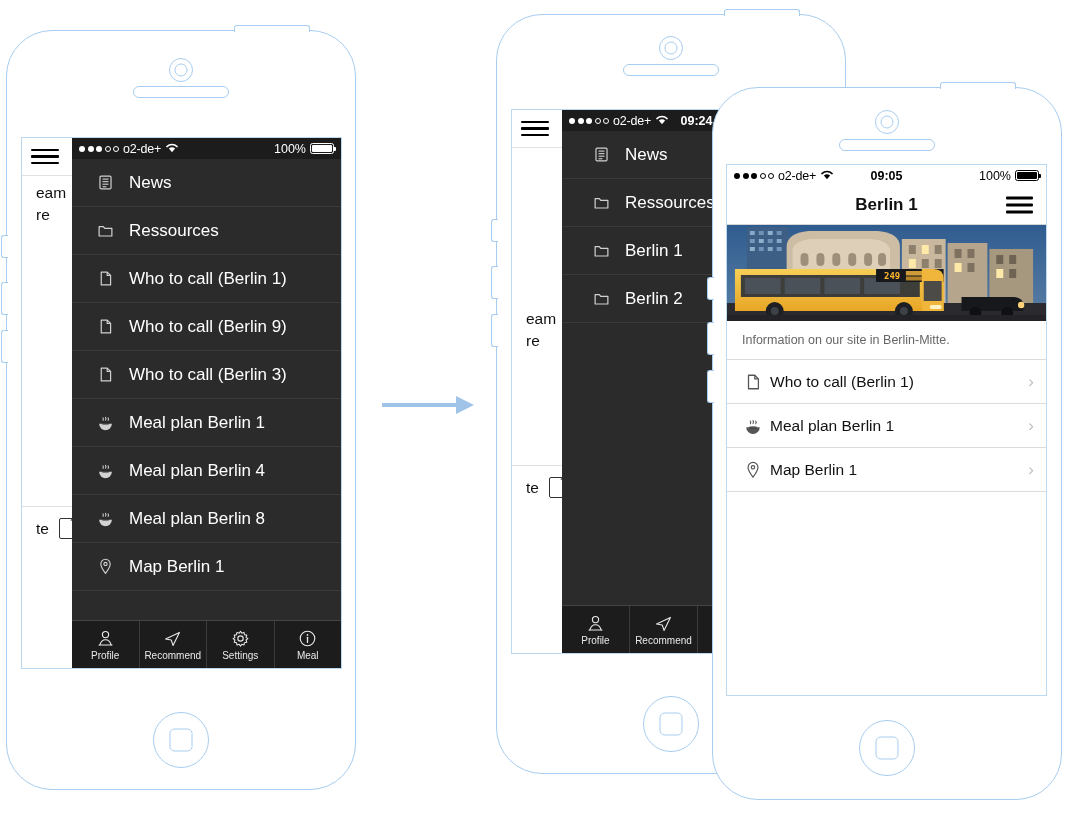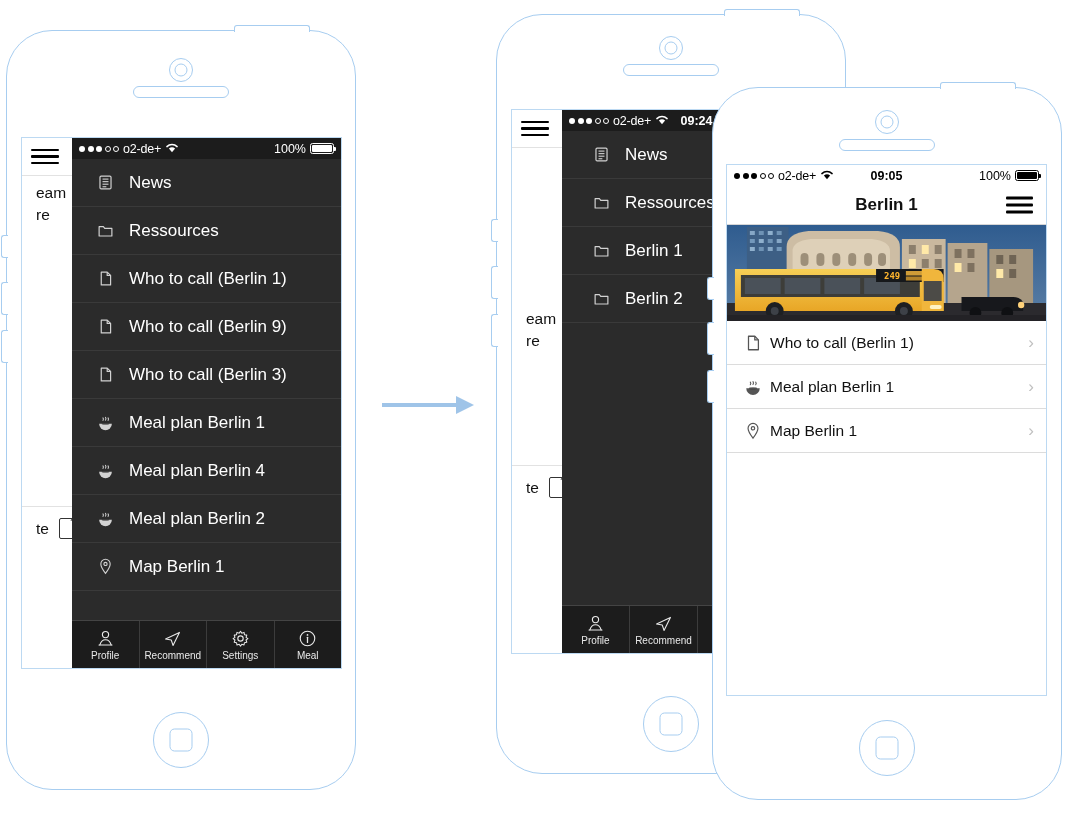--- a/index.html
+++ b/index.html
@@ -659,6 +659,7 @@
         </svg>
       </div>
 
+      <div class="subtitle">Information on our site in Berlin-Mitte.</div>
 
       <div id="p3-list">
           <div class="list-row">

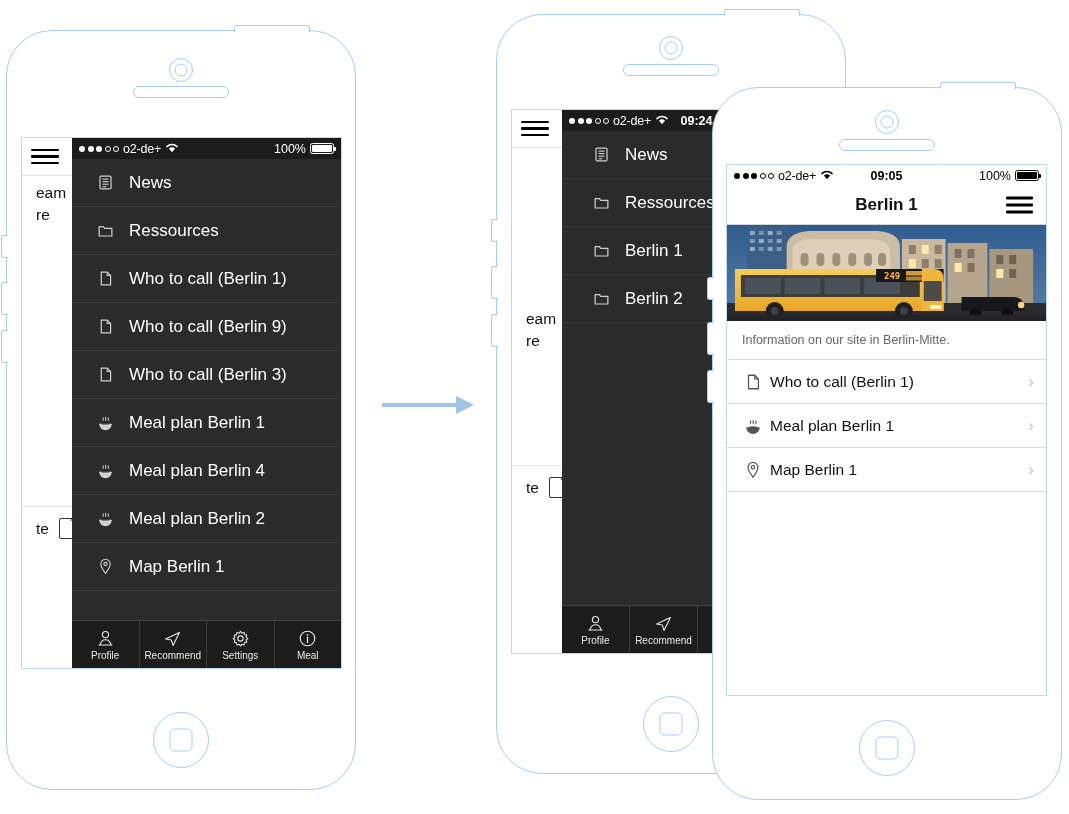--- a/index.html
+++ b/index.html
@@ -336,7 +336,7 @@
                   </svg>
                 </span>
               </span>
-              <span class="lbl" style="font-size: 17px; margin-left: 13px;">Meal plan Berlin 2</span>
+              <span class="lbl" style="font-size: 17px; margin-left: 13px;">Meal plan Berlin 8</span>
             </div>
             <div class="drawer-item" style="height: 48px; padding-left: 22px;">
               <span class="ic" style="width: 22px;">

